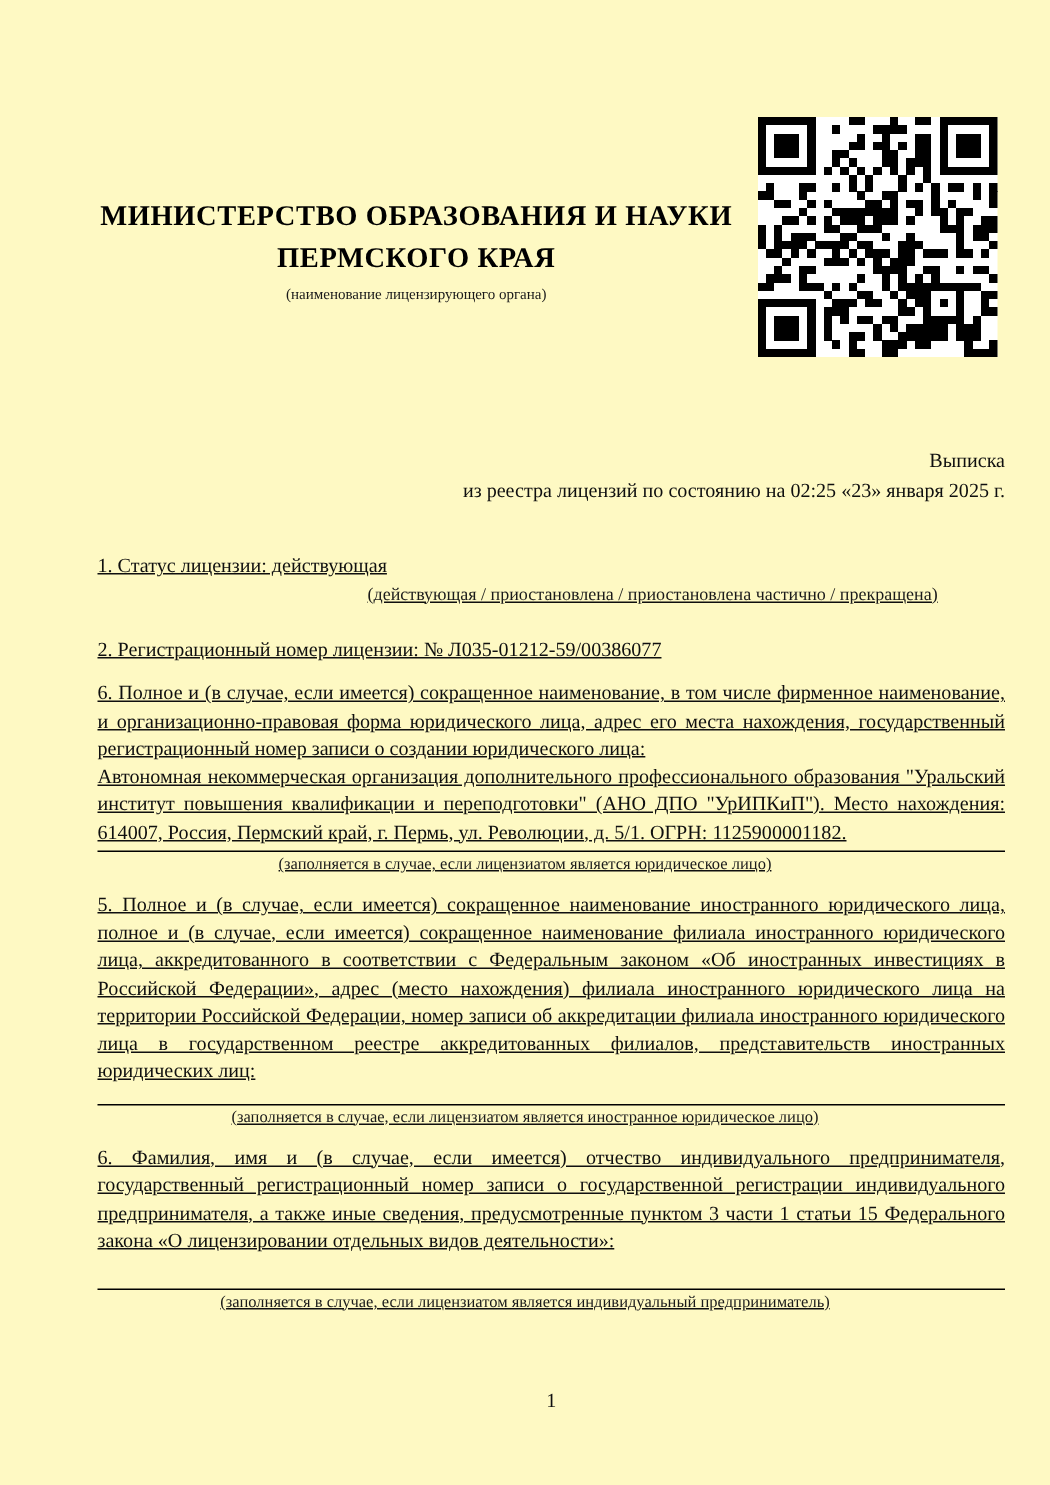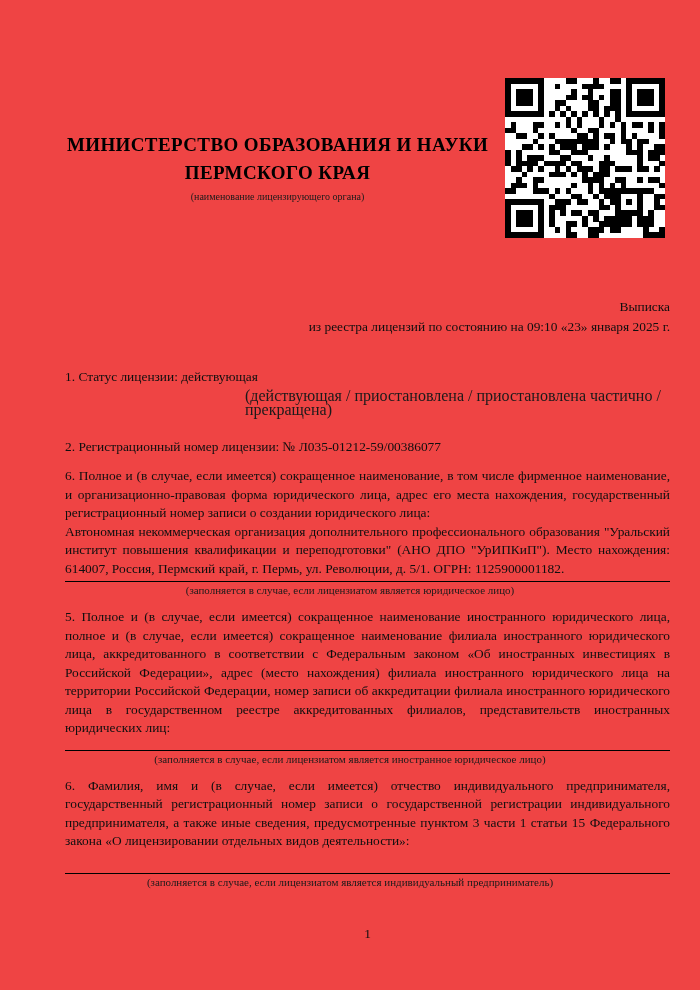--- a/index.html
+++ b/index.html
@@ -8,7 +8,7 @@
     font-family:"Liberation Serif","DejaVu Serif",serif;color:#121212;
     overflow:hidden;
   }
-  .page{position:absolute;inset:0;background:#ef4444;}
+  .page{position:absolute;inset:0;background:#fef9c3;}
 
   
   .ministry{

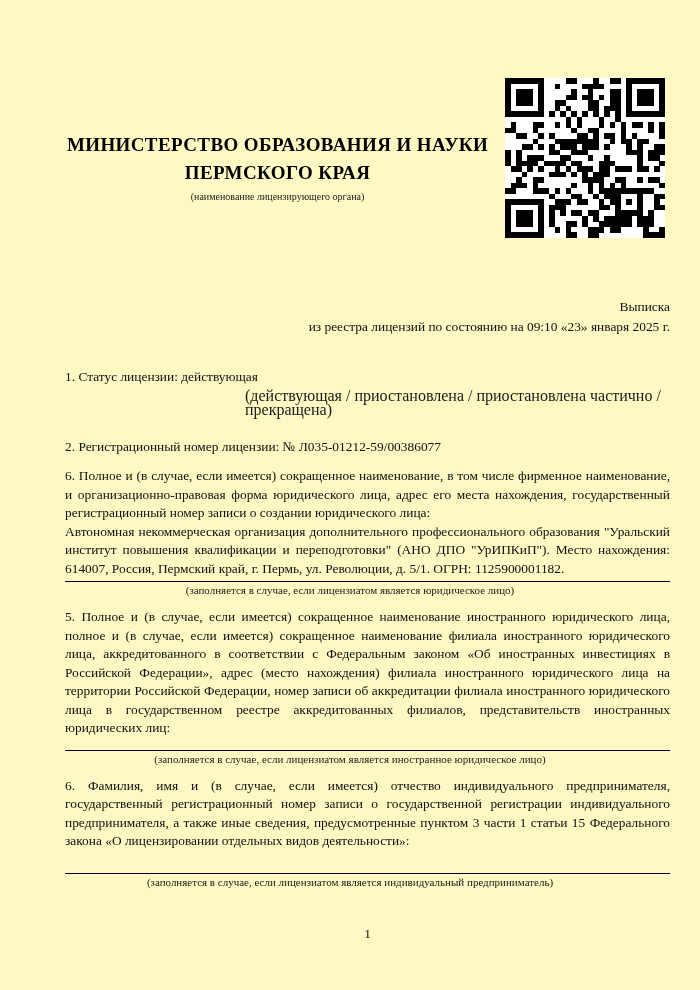--- a/index.html
+++ b/index.html
@@ -472,7 +472,7 @@
 
   <div class="doc-title">
     <div>Выписка</div>
-    <div>из реестра лицензий по состоянию на 09:10 «23» января 2025 г.</div>
+    <div>из реестра лицензий по состоянию на 02:25 «23» января 2025 г.</div>
   </div>
 
   <div class="content">

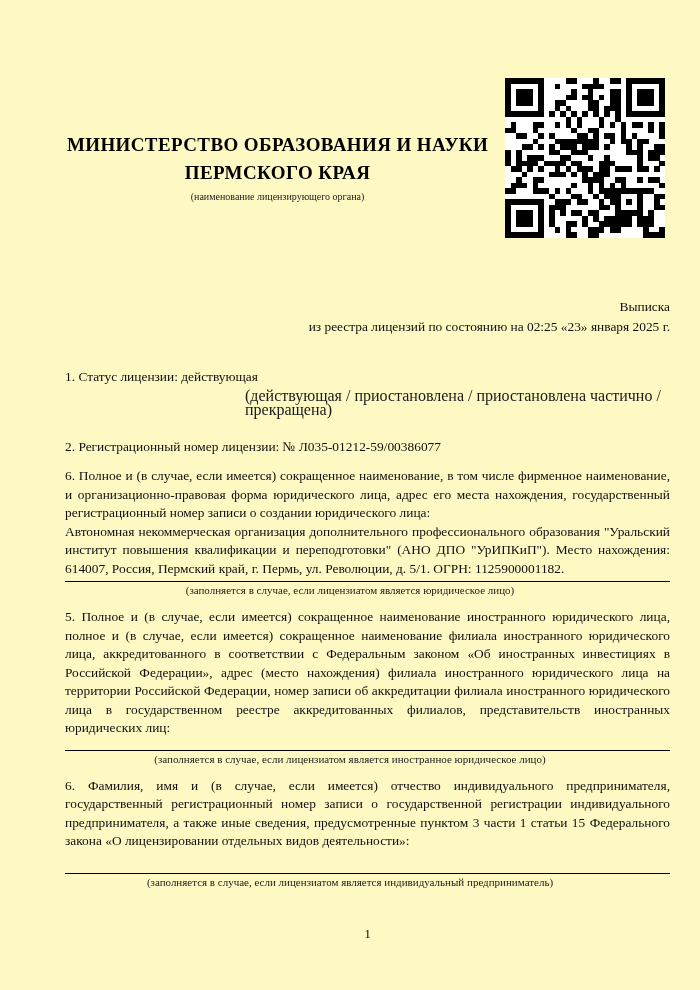--- a/index.html
+++ b/index.html
@@ -32,7 +32,7 @@
   
   .content{
     position:absolute;left:65px;top:368px;width:605px;
-    font-size:13.4px;line-height:18.5px;color:#0f0f0f;
+    font-size:13.4px;line-height:18.5px;color:#0f0f0f;text-decoration:underline;
   }
   .para{text-align:justify;text-align-last:left;}
   .fill-note{

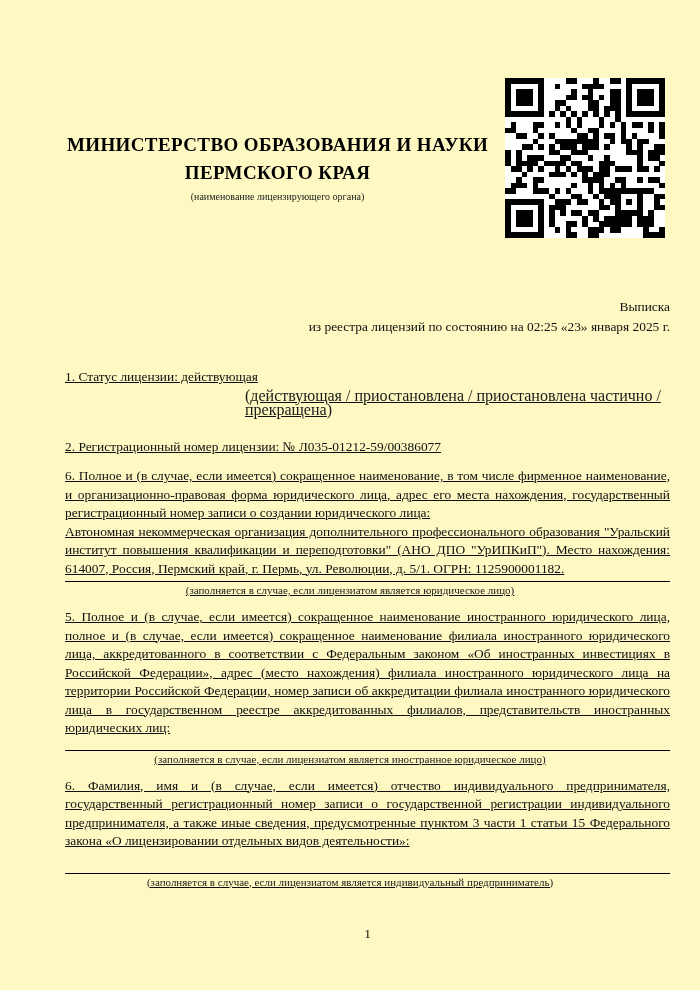--- a/index.html
+++ b/index.html
@@ -40,7 +40,7 @@
     color:#1a1a1a;
   }
   .status-note{
-    font-size:16px;line-height:14px;margin-top:2px;padding-left:180px;color:#1a1a1a;
+    font-size:12px;line-height:14px;margin-top:2px;padding-left:180px;color:#1a1a1a;
   }
   .rule{border:0;border-top:1.6px solid #000;margin:0;height:0;}
   .rule.after-text{margin-top:3px;}

